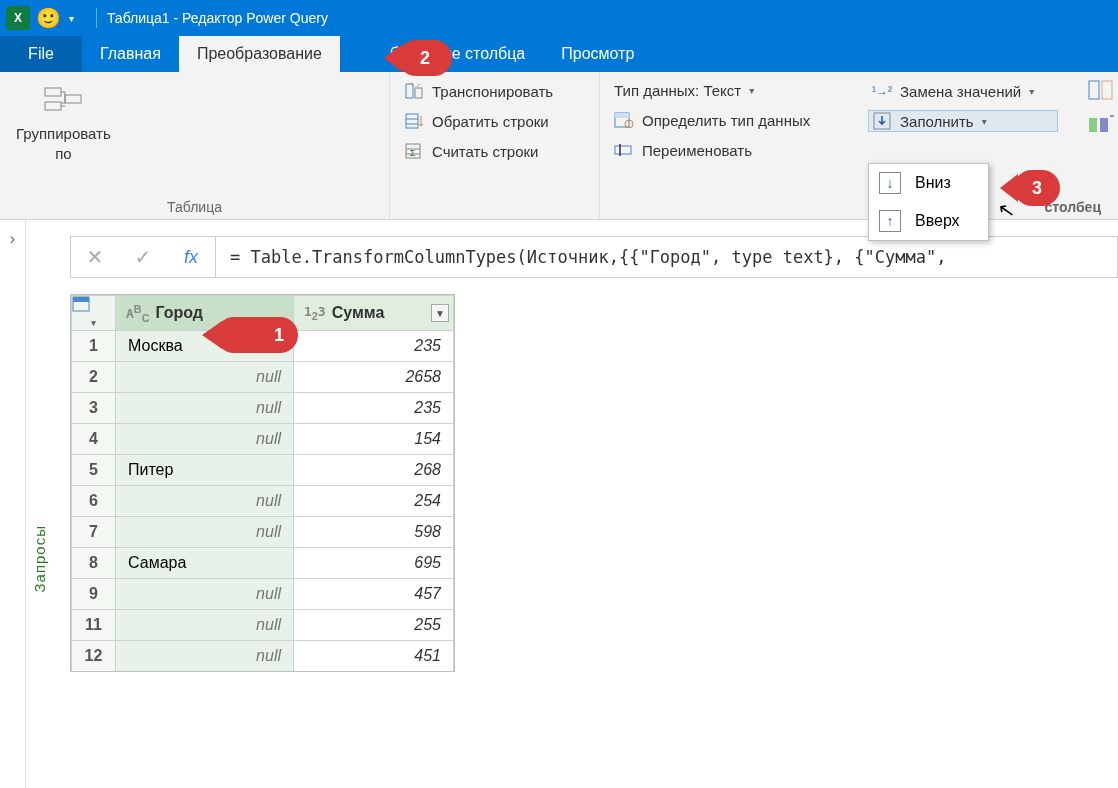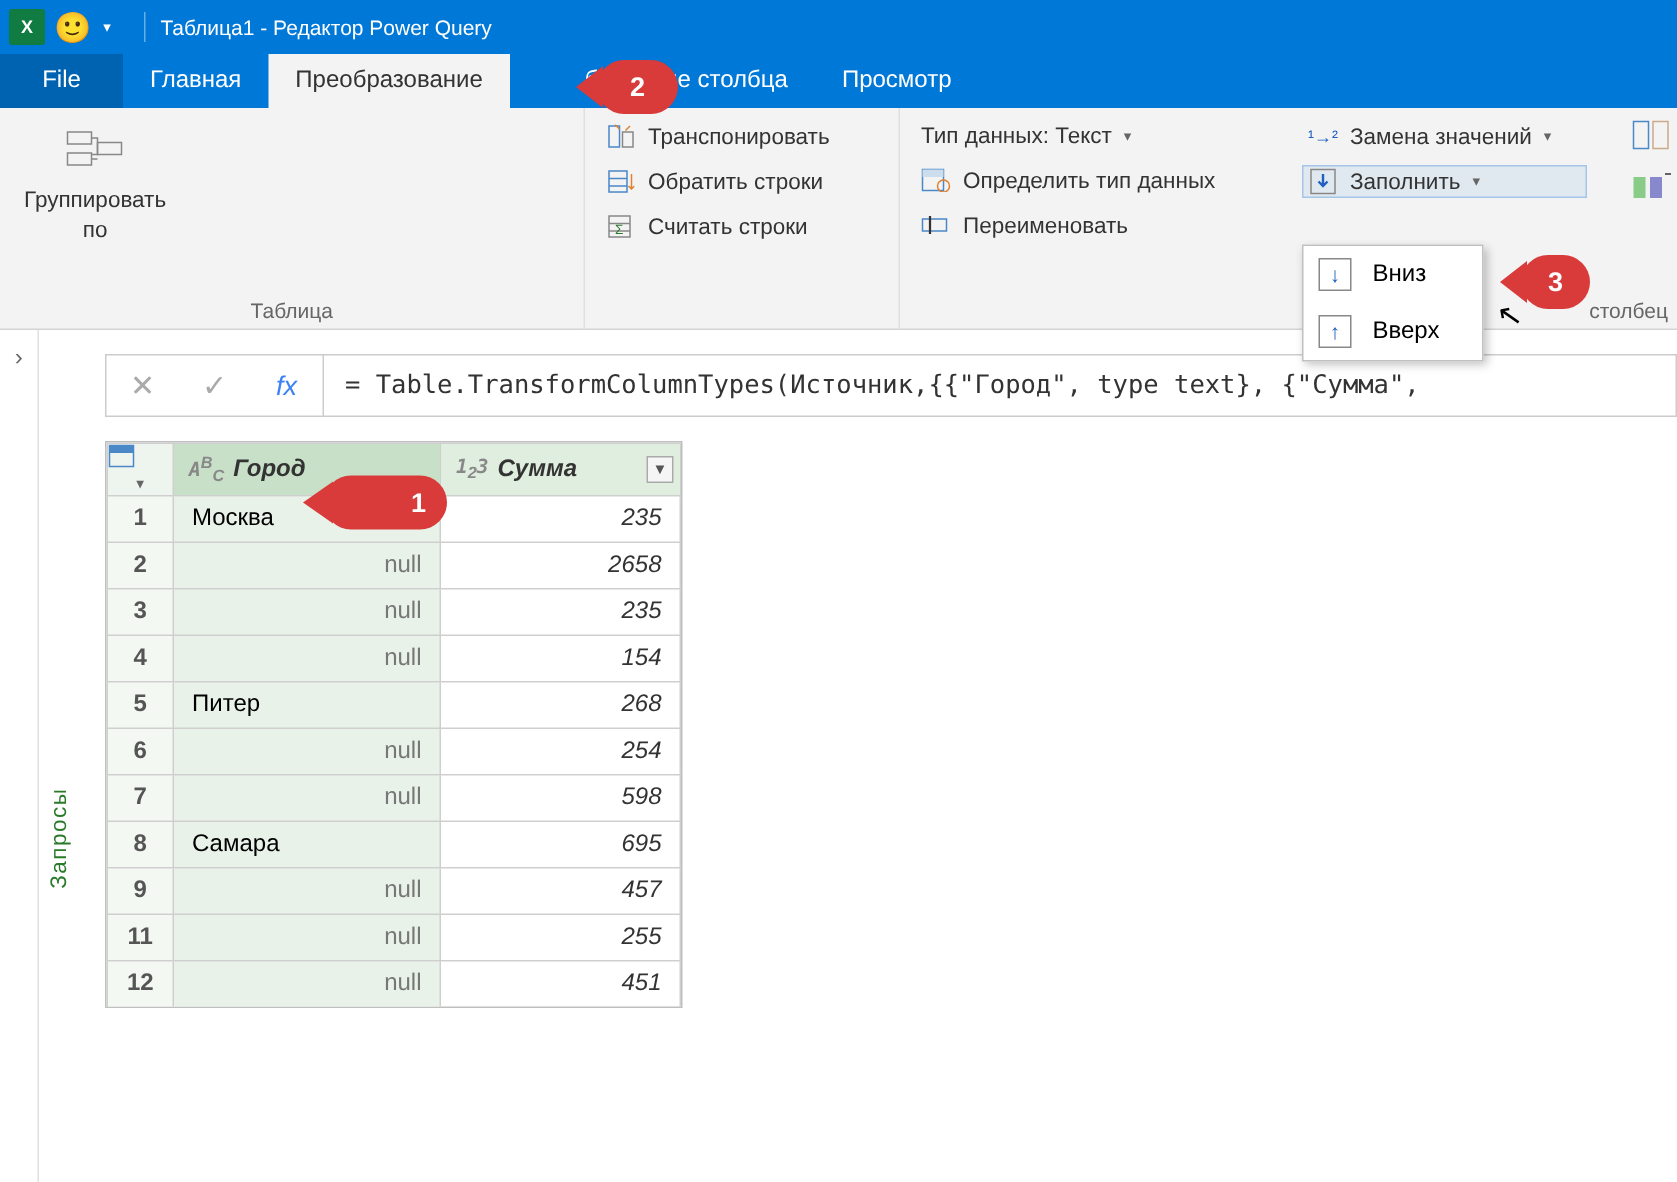--- a/index.html
+++ b/index.html
@@ -37,7 +37,7 @@
 .fill-menu { position: absolute; left: 868px; top: 163px; background: #fff; border: 1px solid #c0c0c0; box-shadow: 2px 2px 6px rgba(0,0,0,0.25); z-index: 100; }
 .fill-menu .mi { display: flex; align-items: center; gap: 14px; padding: 8px 28px 8px 10px; font-size: 16px; cursor: pointer; }
 .fill-menu .mi .mi-icon { width: 22px; height: 22px; border: 1px solid #888; display: flex; align-items: center; justify-content: center; color: #2060c0; font-size: 14px; }
-.ribbon-right-trunc2 { position: absolute; right: 6px; bottom: 4px; font-size: 14px; color: #666; }
+.ribbon-right-trunc2 { position: absolute; right: 17px; bottom: 4px; font-size: 14px; color: #666; font-weight: bold; }
 
 
 .callout { position: absolute; z-index: 200; }

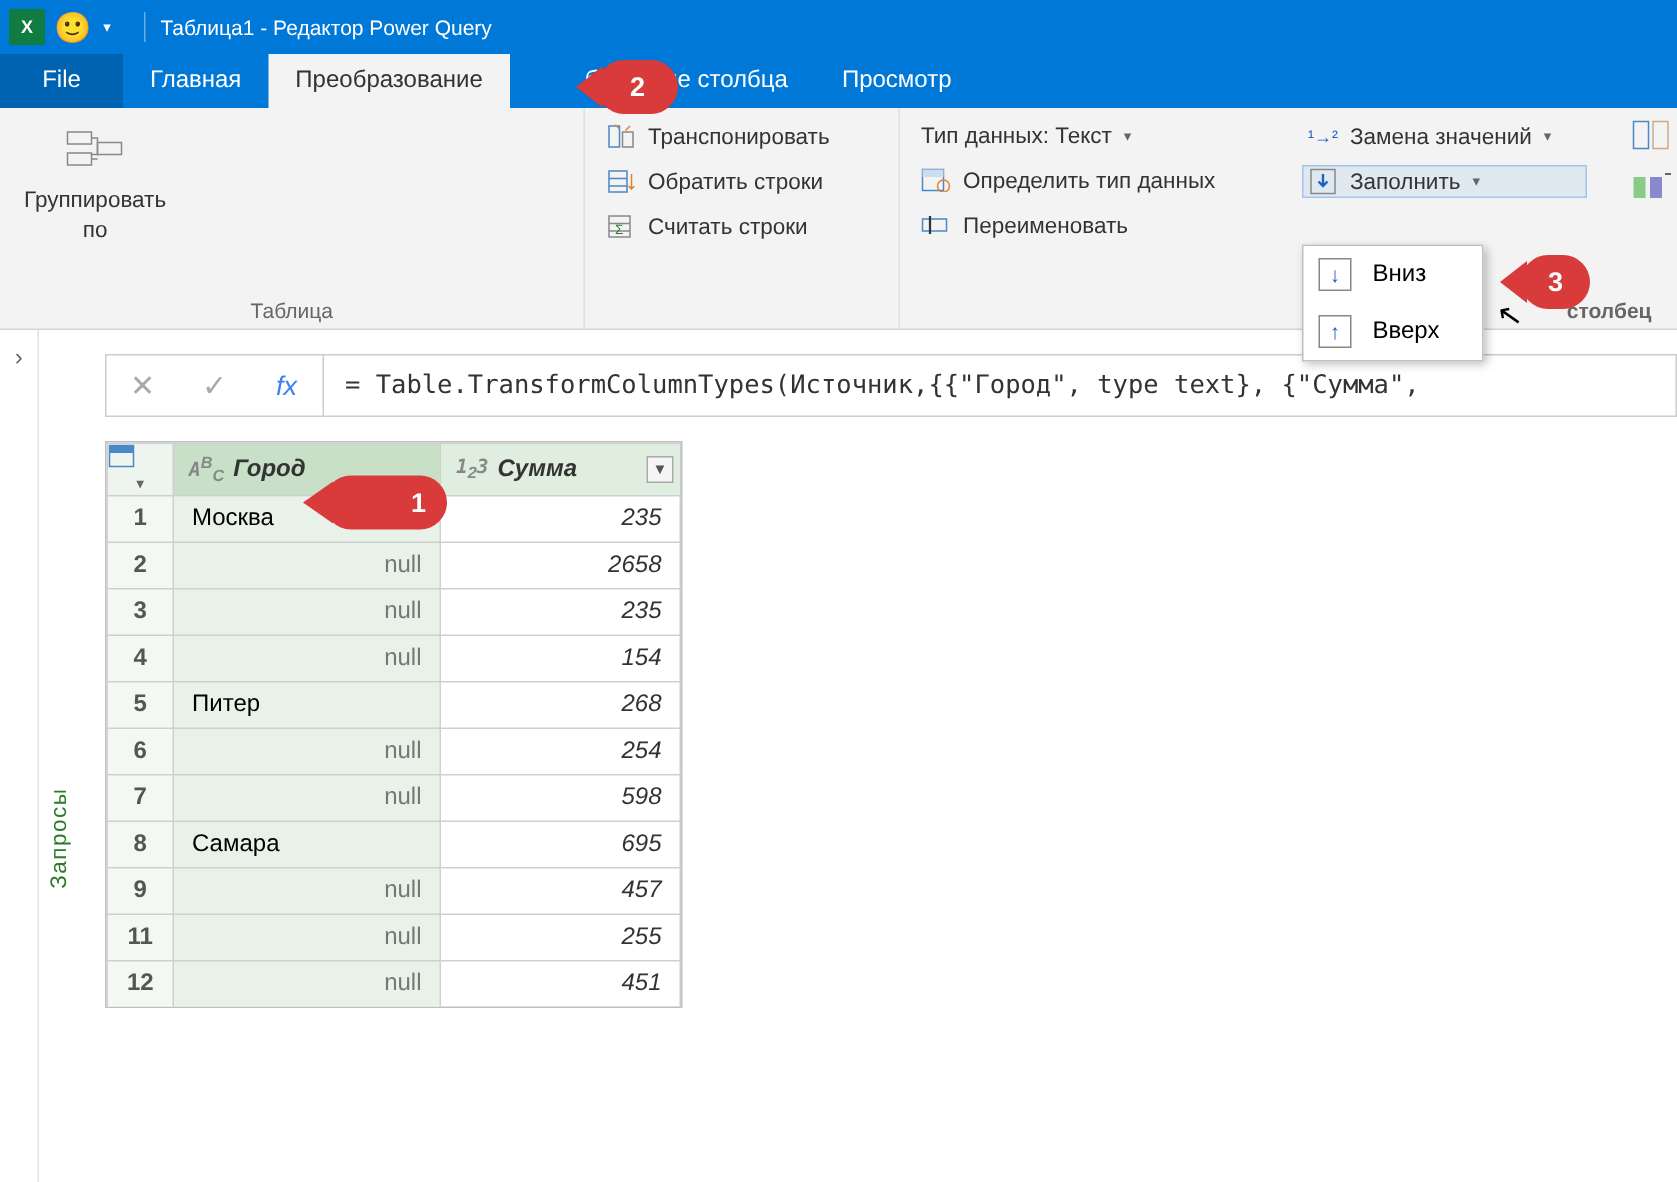--- a/index.html
+++ b/index.html
@@ -81,7 +81,7 @@
 .grid .colh.sel { background: #c8e0c8; }
 .grid .colh .type-icon { color: #888; font-size: 13px; margin-right: 6px; font-family: Consolas,monospace;}
 .grid .colh .dd { position: absolute; right: 4px; top: 50%; transform: translateY(-50%); width: 18px; height: 18px; border: 1px solid #aaa; background: #f5f5f5; display: flex; align-items: center; justify-content: center; font-size: 10px; color: #555; cursor: pointer; }
-.grid .colh-inner { display:flex; align-items:center; font-weight:600; color:#333; padding-right:22px;font-style:italic;}
+.grid .colh-inner { display:flex; align-items:center; font-weight:600; color:#333; padding-right:22px;}
 .grid .rowh { width: 44px; text-align: center; background: #f3f8f3; color: #555; padding: 6px 0;}
 .grid .cell { padding: 6px 12px; min-width: 150px; }
 .grid .cell.city { background: #e8f2e8; }

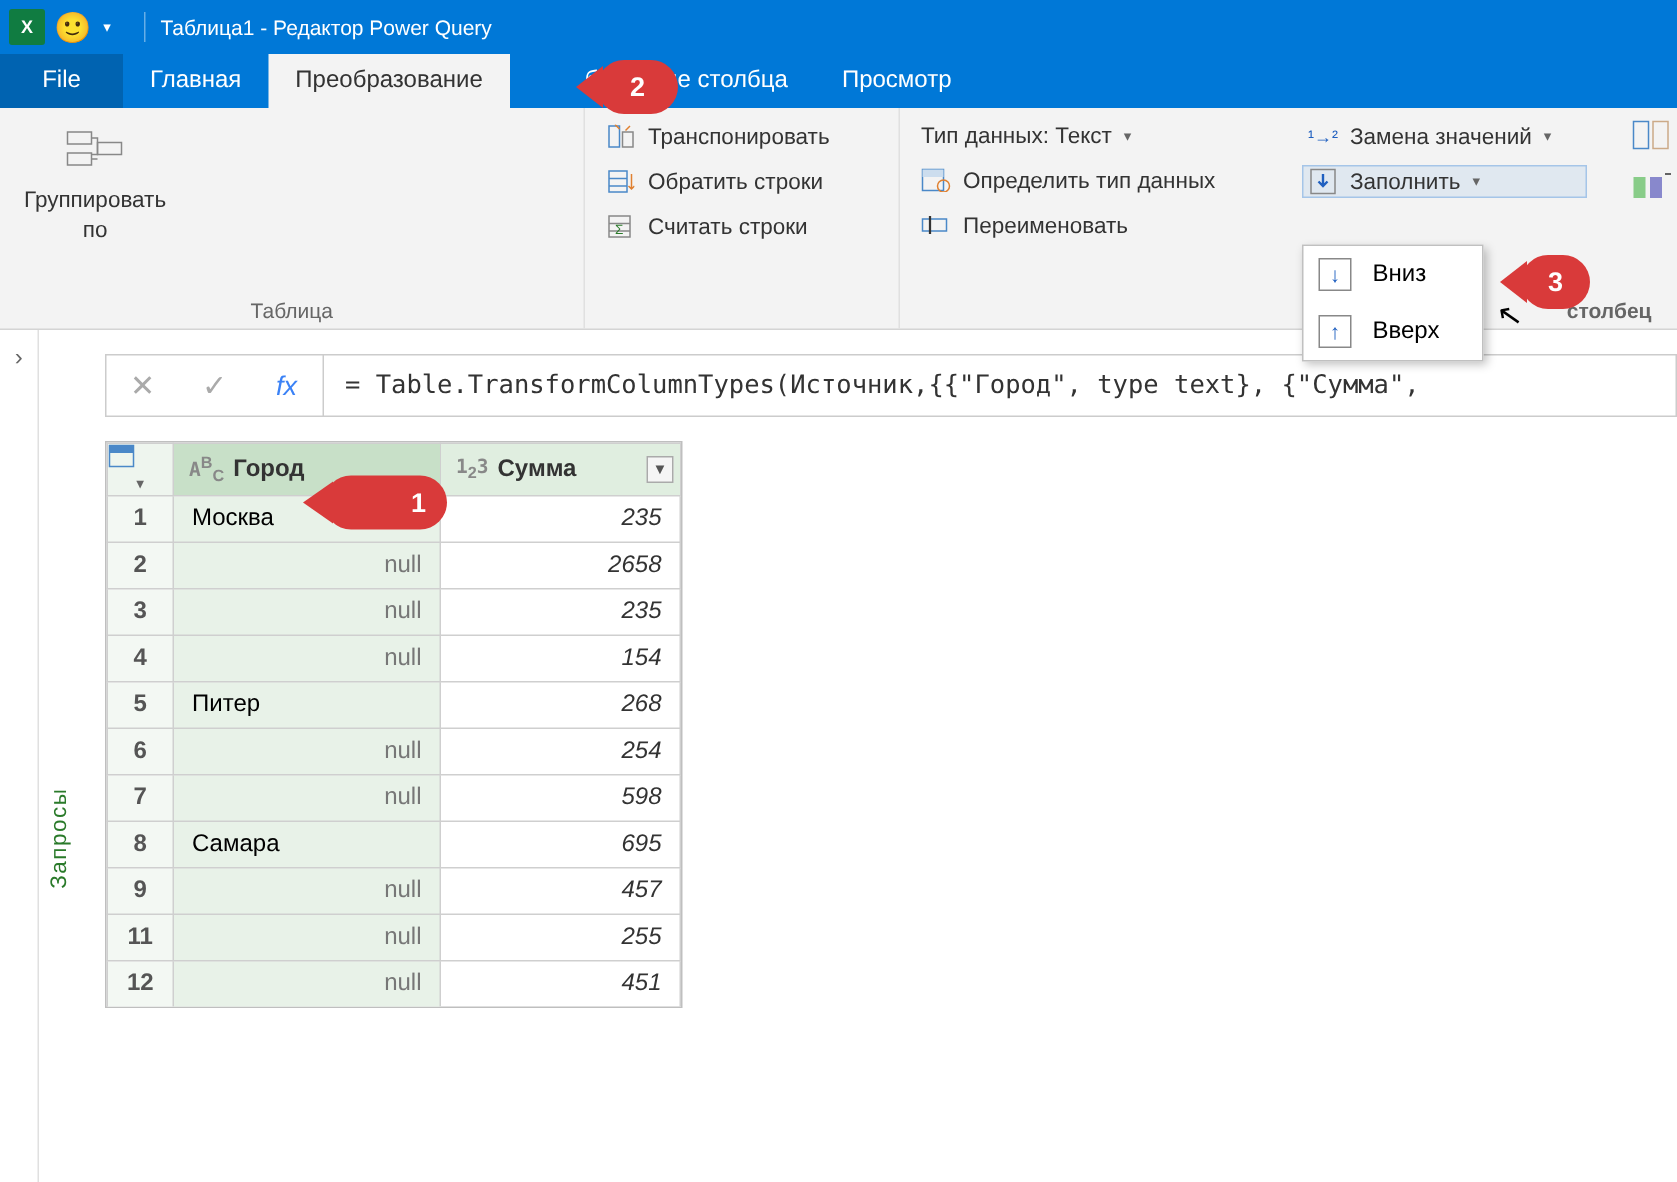--- a/index.html
+++ b/index.html
@@ -85,7 +85,7 @@
 .grid .rowh { width: 44px; text-align: center; background: #f3f8f3; color: #555; padding: 6px 0;}
 .grid .cell { padding: 6px 12px; min-width: 150px; }
 .grid .cell.city { background: #e8f2e8; }
-.grid .cell.city.null { color: #777; text-align: right; }
+.grid .cell.city.null { font-style: italic; color: #777; text-align: right; }
 .grid .cell.num { text-align: right; font-style: italic; color: #333; min-width: 150px; }
 .grid tr.lastrow td, .grid tr.lastrow th { border-bottom: none; }
 .col-city { width: 178px; }

